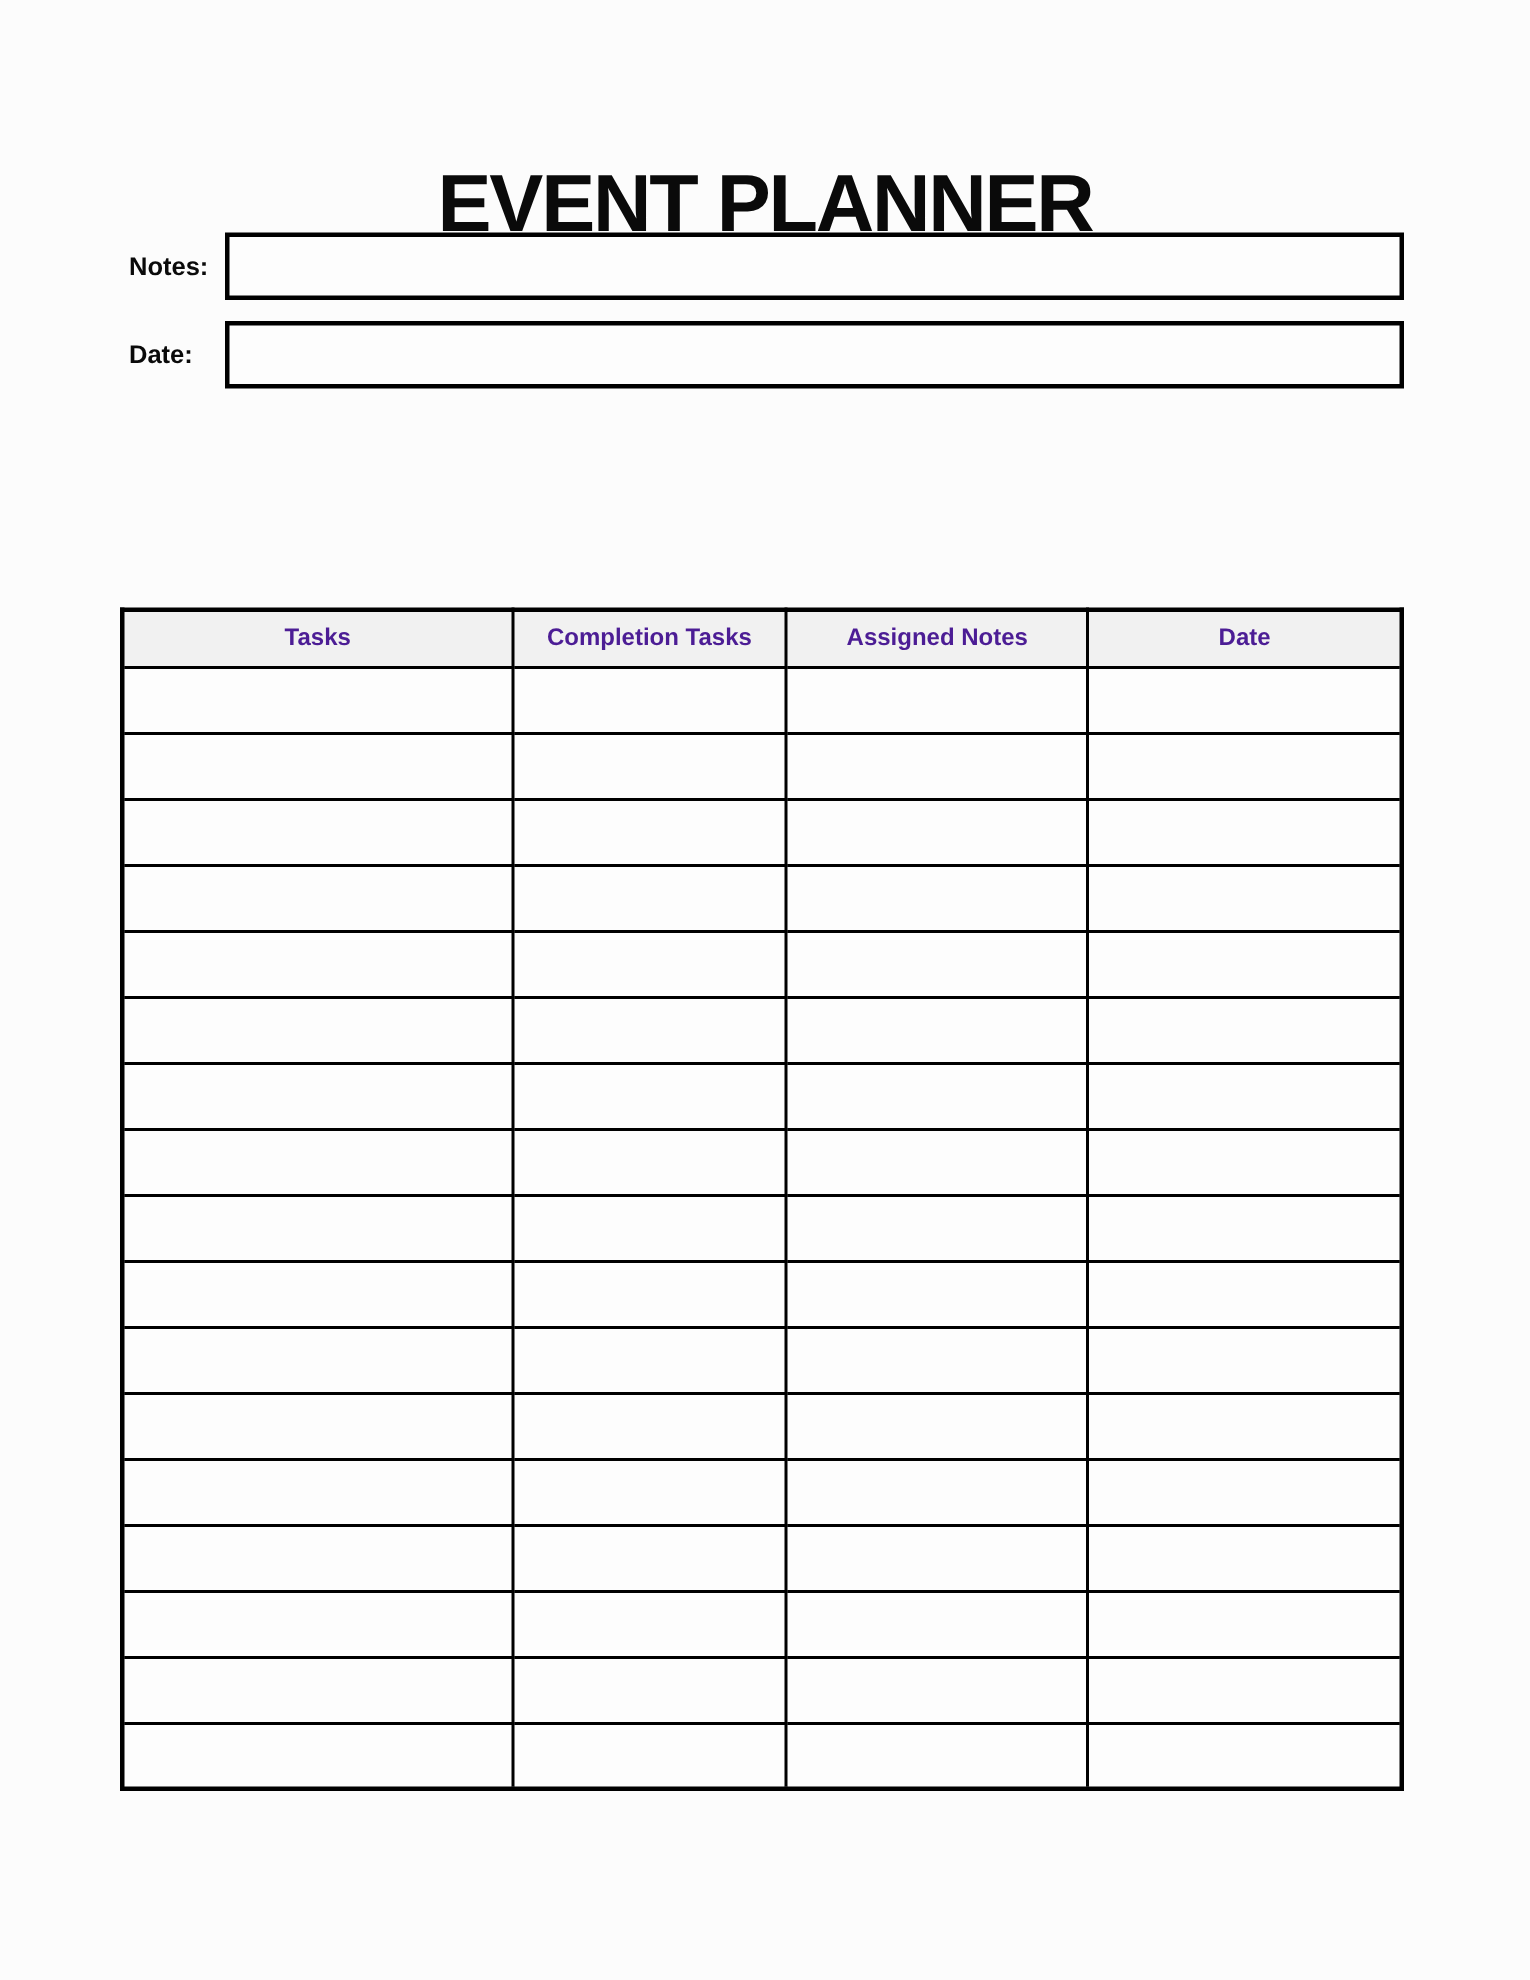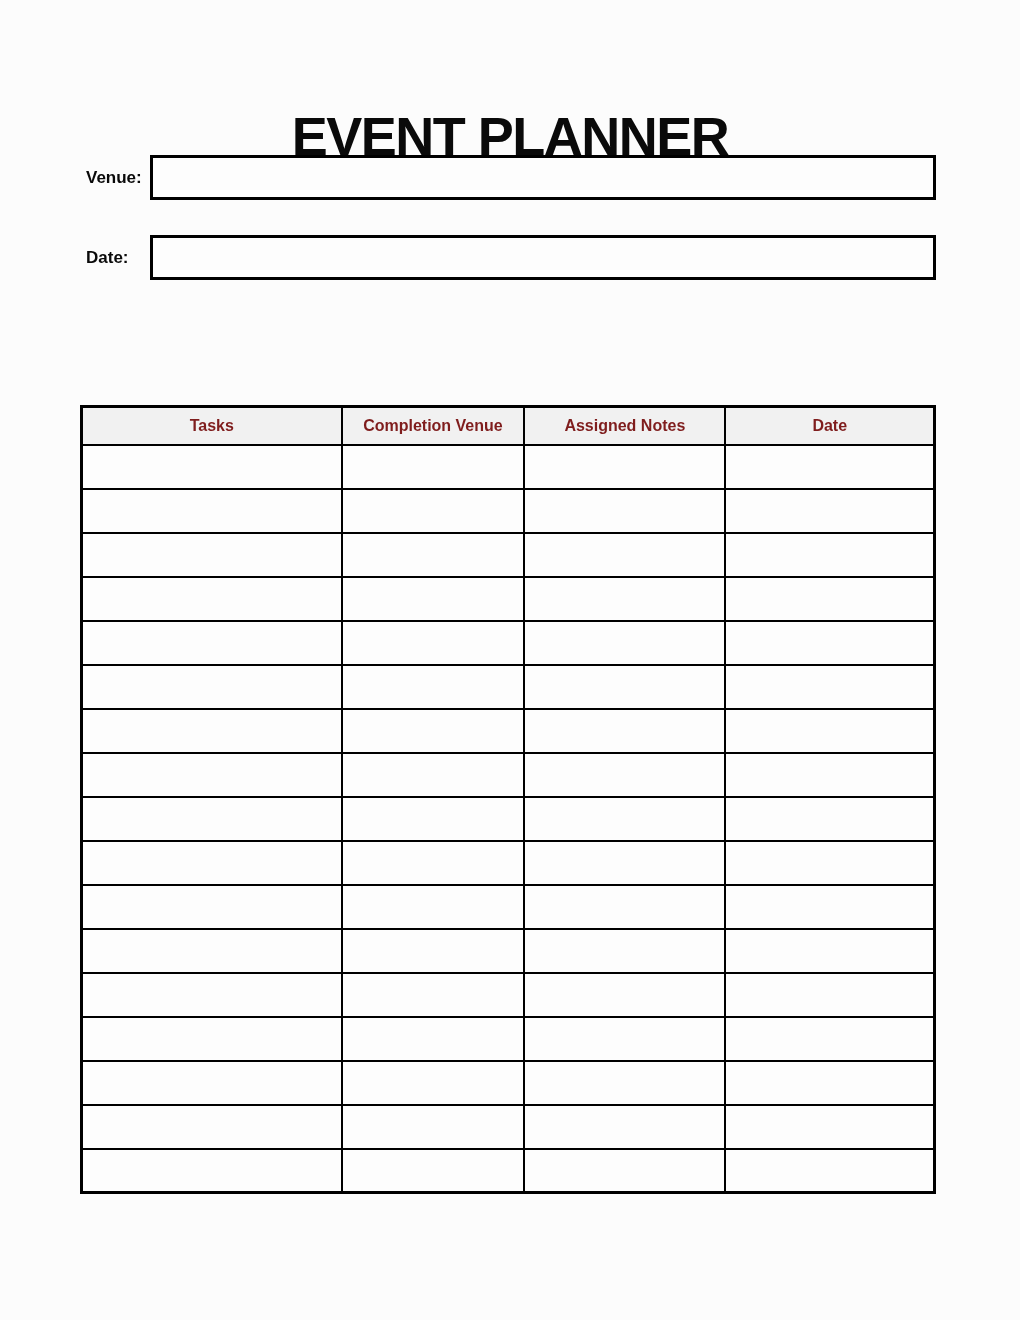--- a/index.html
+++ b/index.html
@@ -100,7 +100,7 @@
   <h1 class="page-title">EVENT PLANNER</h1>
 
   <div class="field-row event">
-    <span class="field-label">Venue:</span>
+    <span class="field-label">Notes:</span>
     <input class="field-box" type="text" value="" style="">
   </div>
 

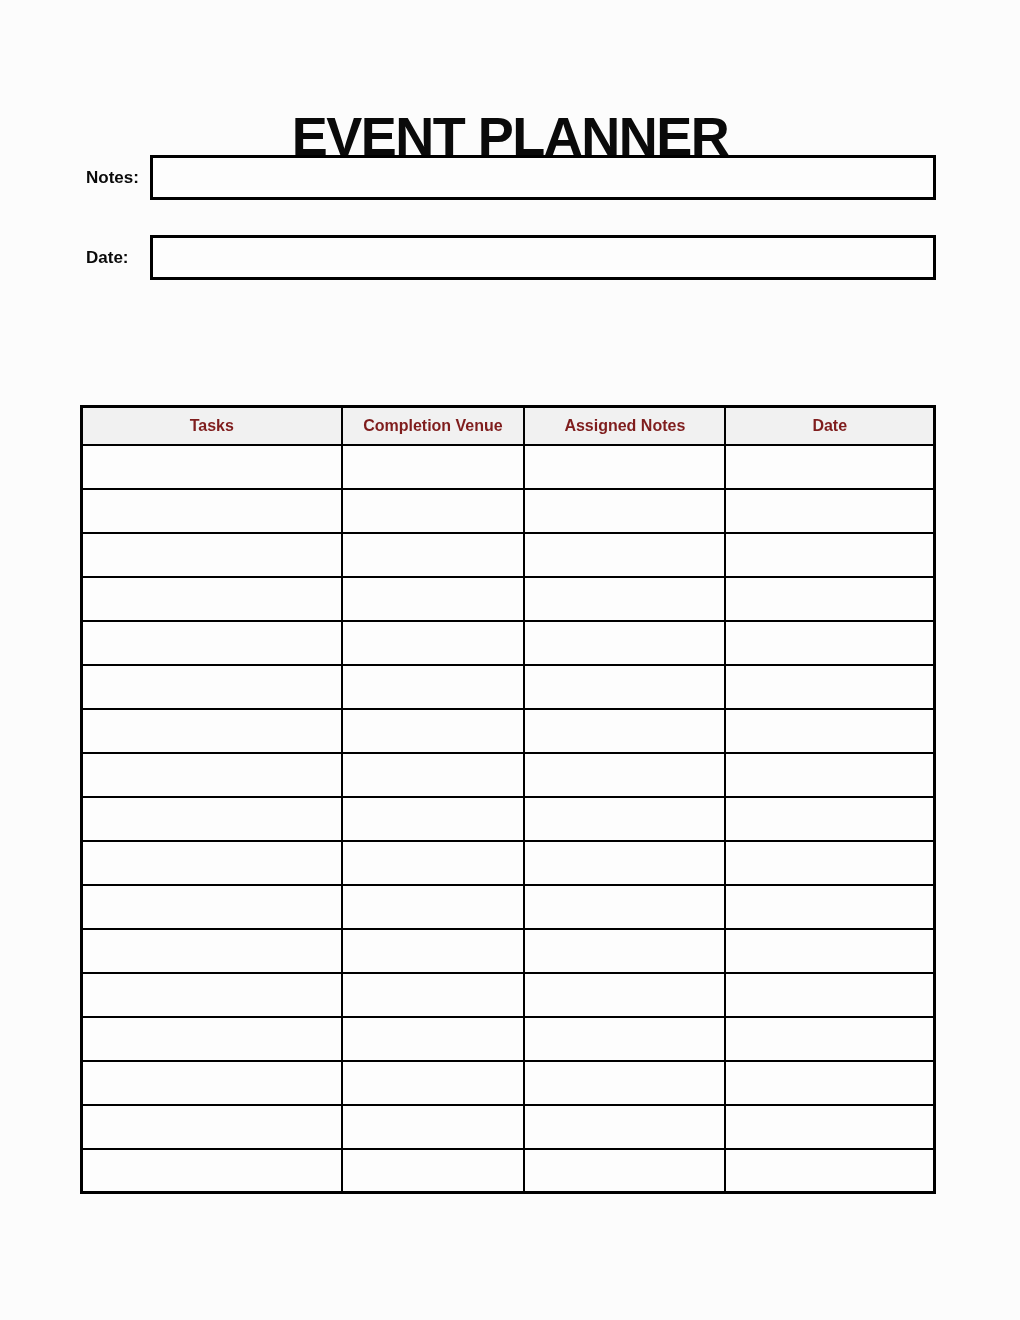--- a/index.html
+++ b/index.html
@@ -39,7 +39,7 @@
     align-items: center;
   }
   .field-row.event { top: 155px; }
-  .field-row.date  { top: 235px; padding-left: 20px; }
+  .field-row.date  { top: 214px; padding-left: 20px; }
   .field-row.venue { top: 289px; }
   .field-label {
     position: absolute;

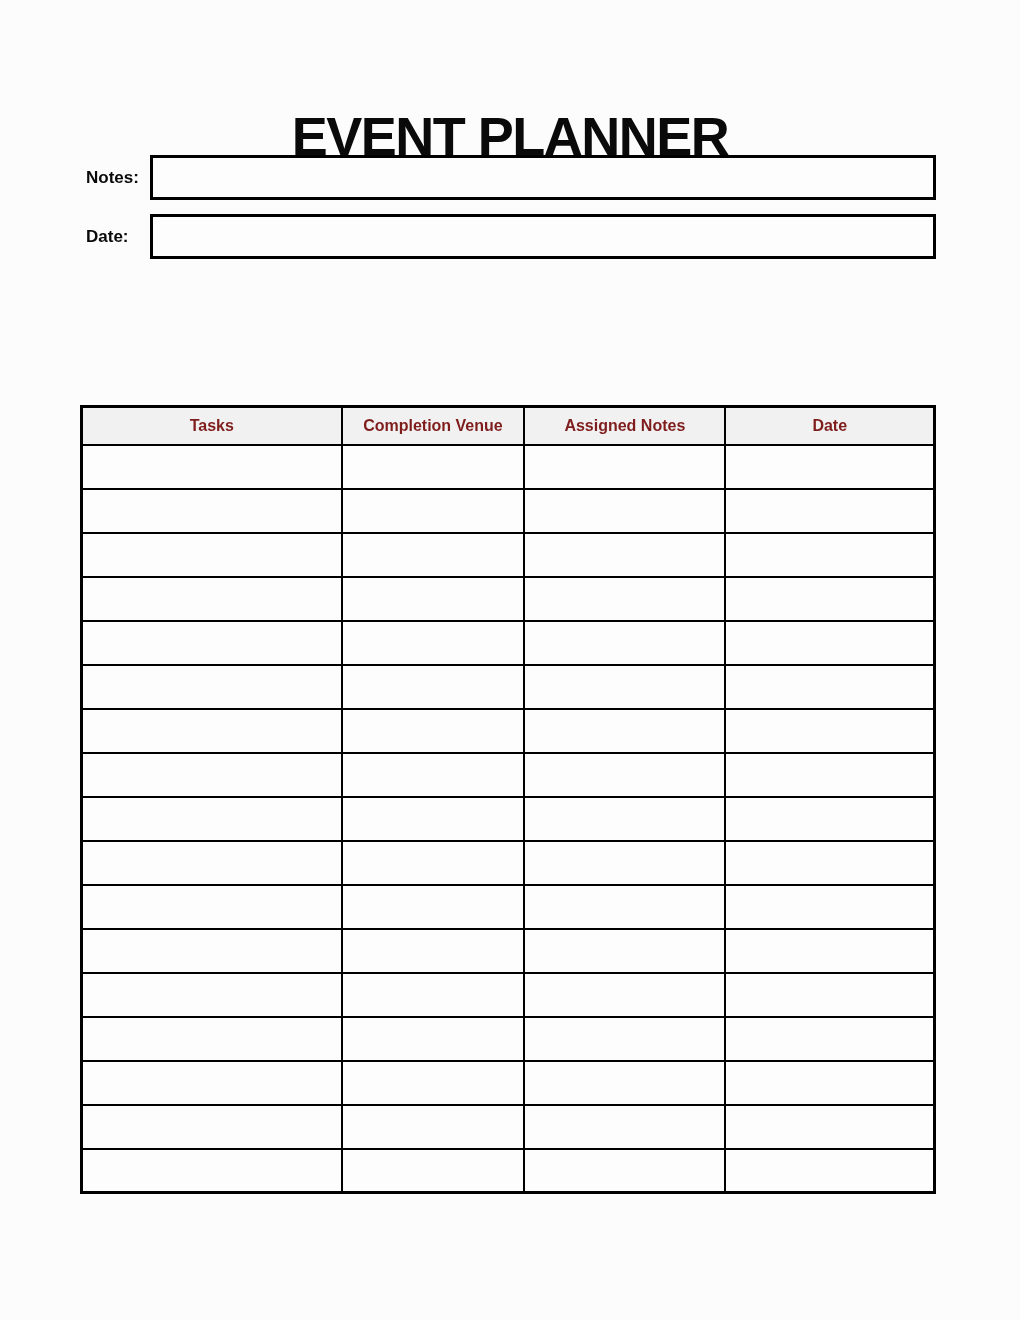--- a/index.html
+++ b/index.html
@@ -84,7 +84,7 @@
     font-weight: 700;
     text-align: center;
     vertical-align: middle;
-    color: #7f1d1d;
+    color: #4c1d95;
   }
   .task-table td {
     height: 44px;

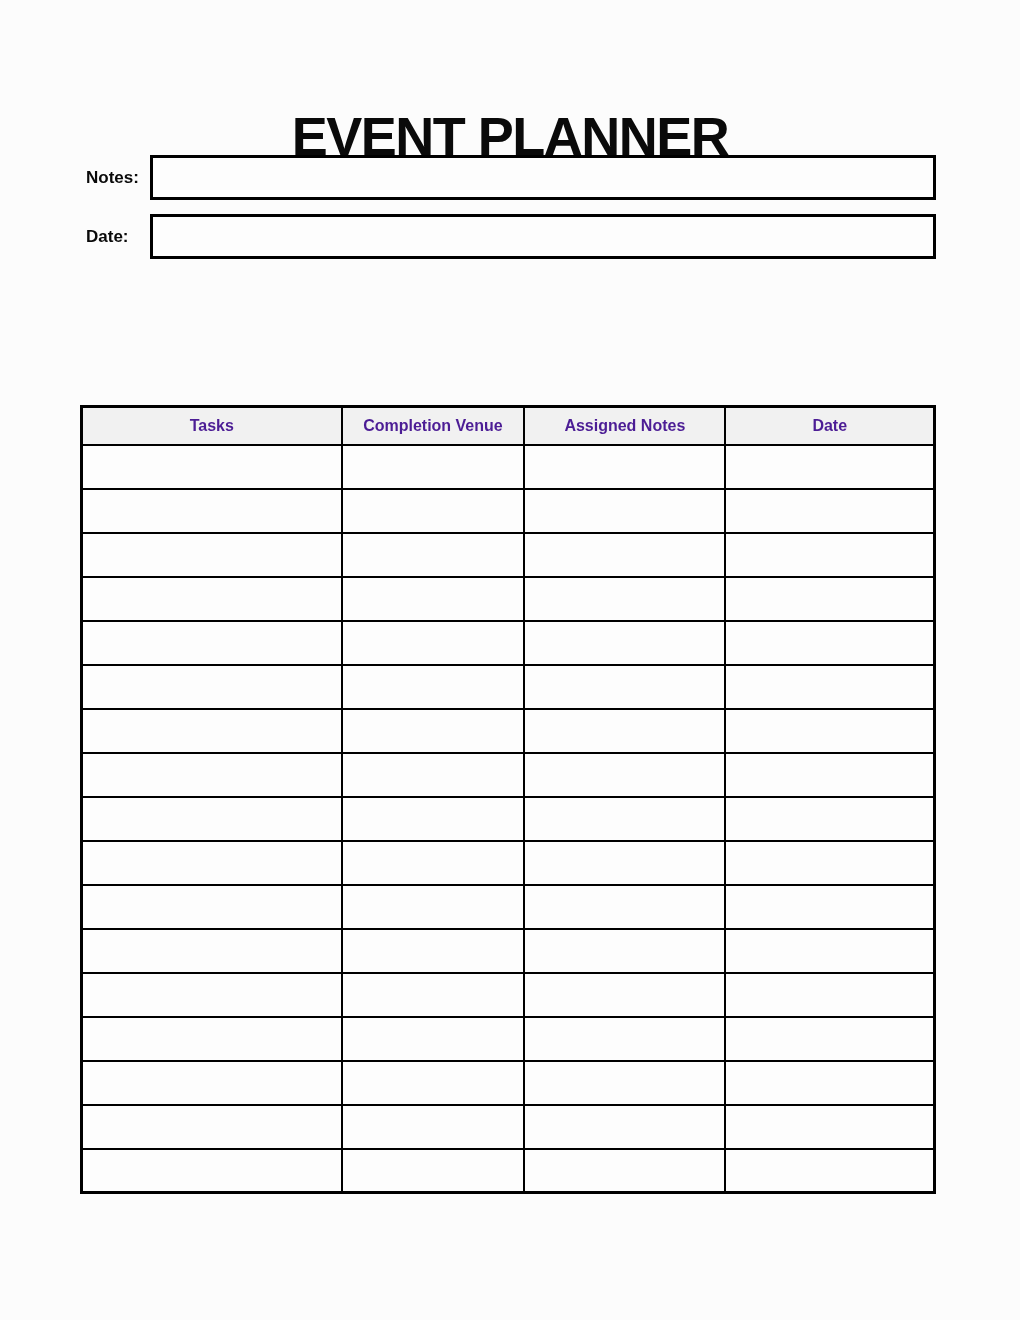--- a/index.html
+++ b/index.html
@@ -120,7 +120,7 @@
     <thead>
       <tr>
         <th>Tasks</th>
-        <th>Completion Venue</th>
+        <th>Completion Tasks</th>
         <th>Assigned Notes</th>
         <th>Date</th>
       </tr>

